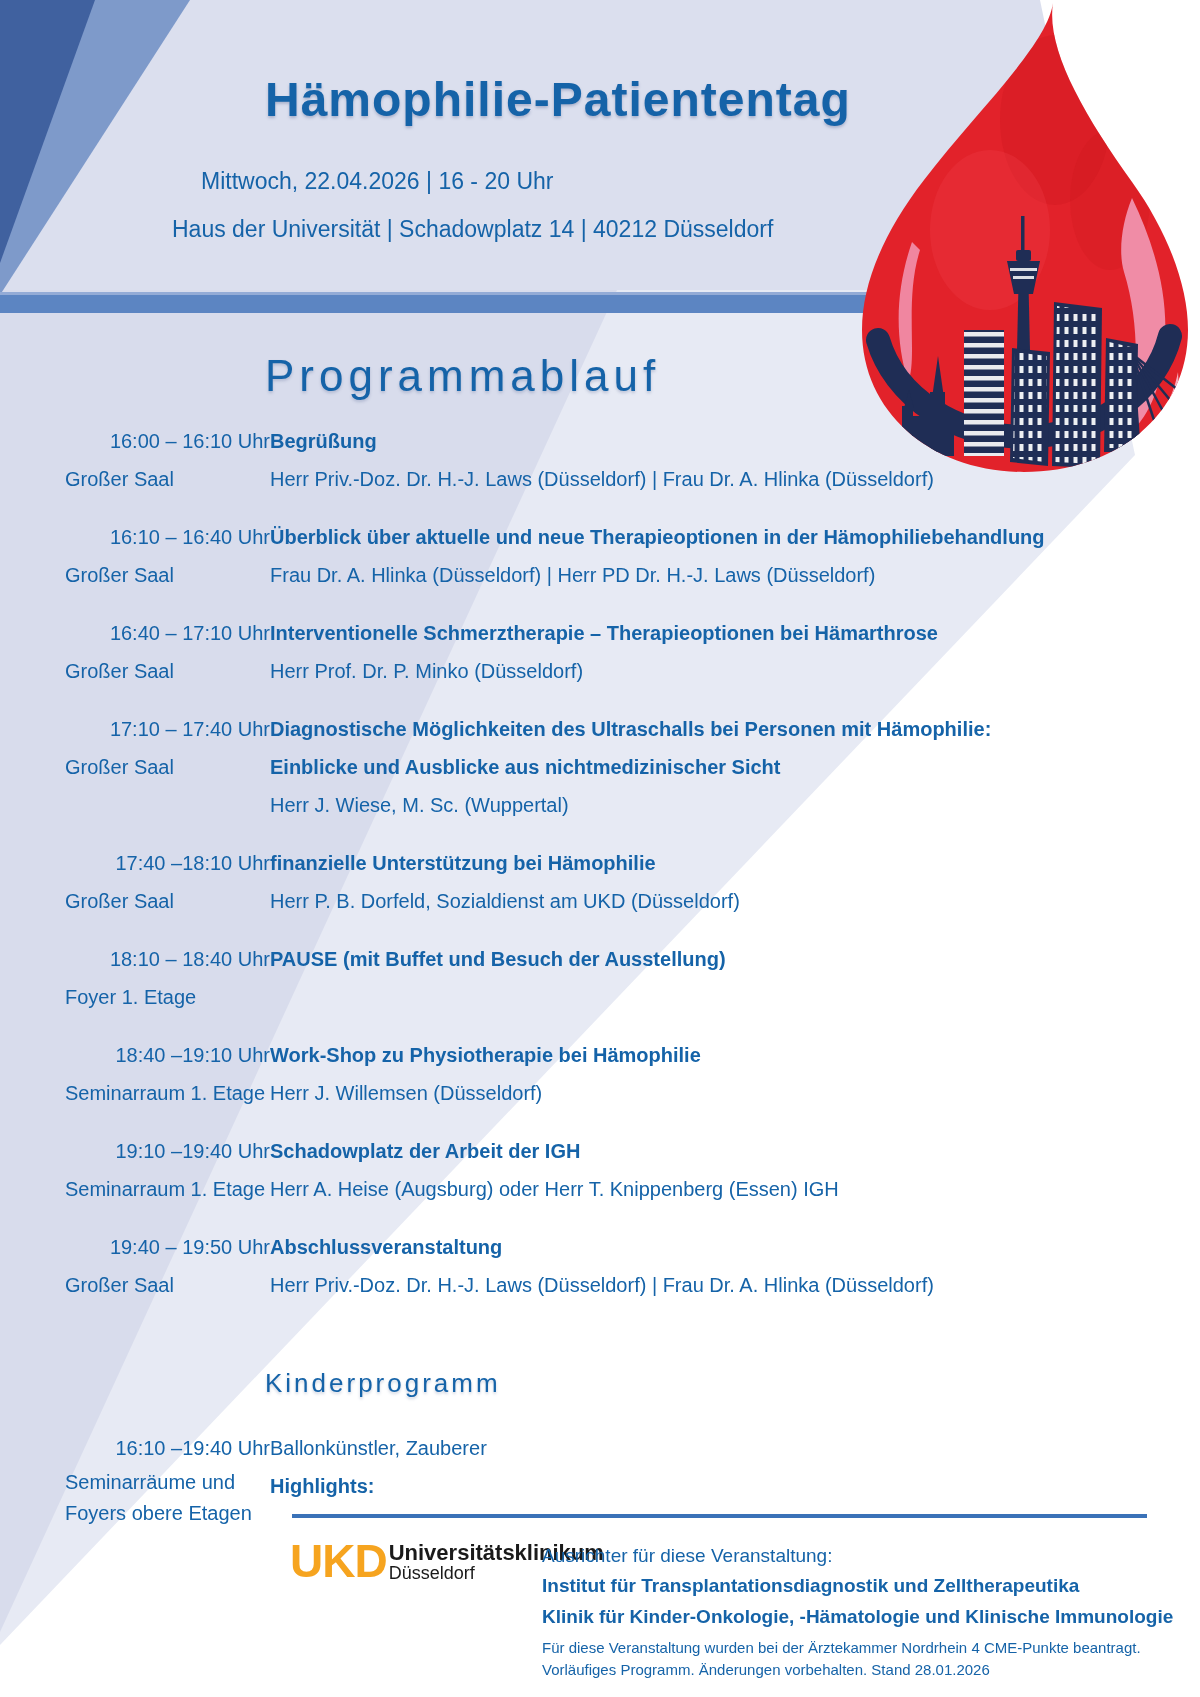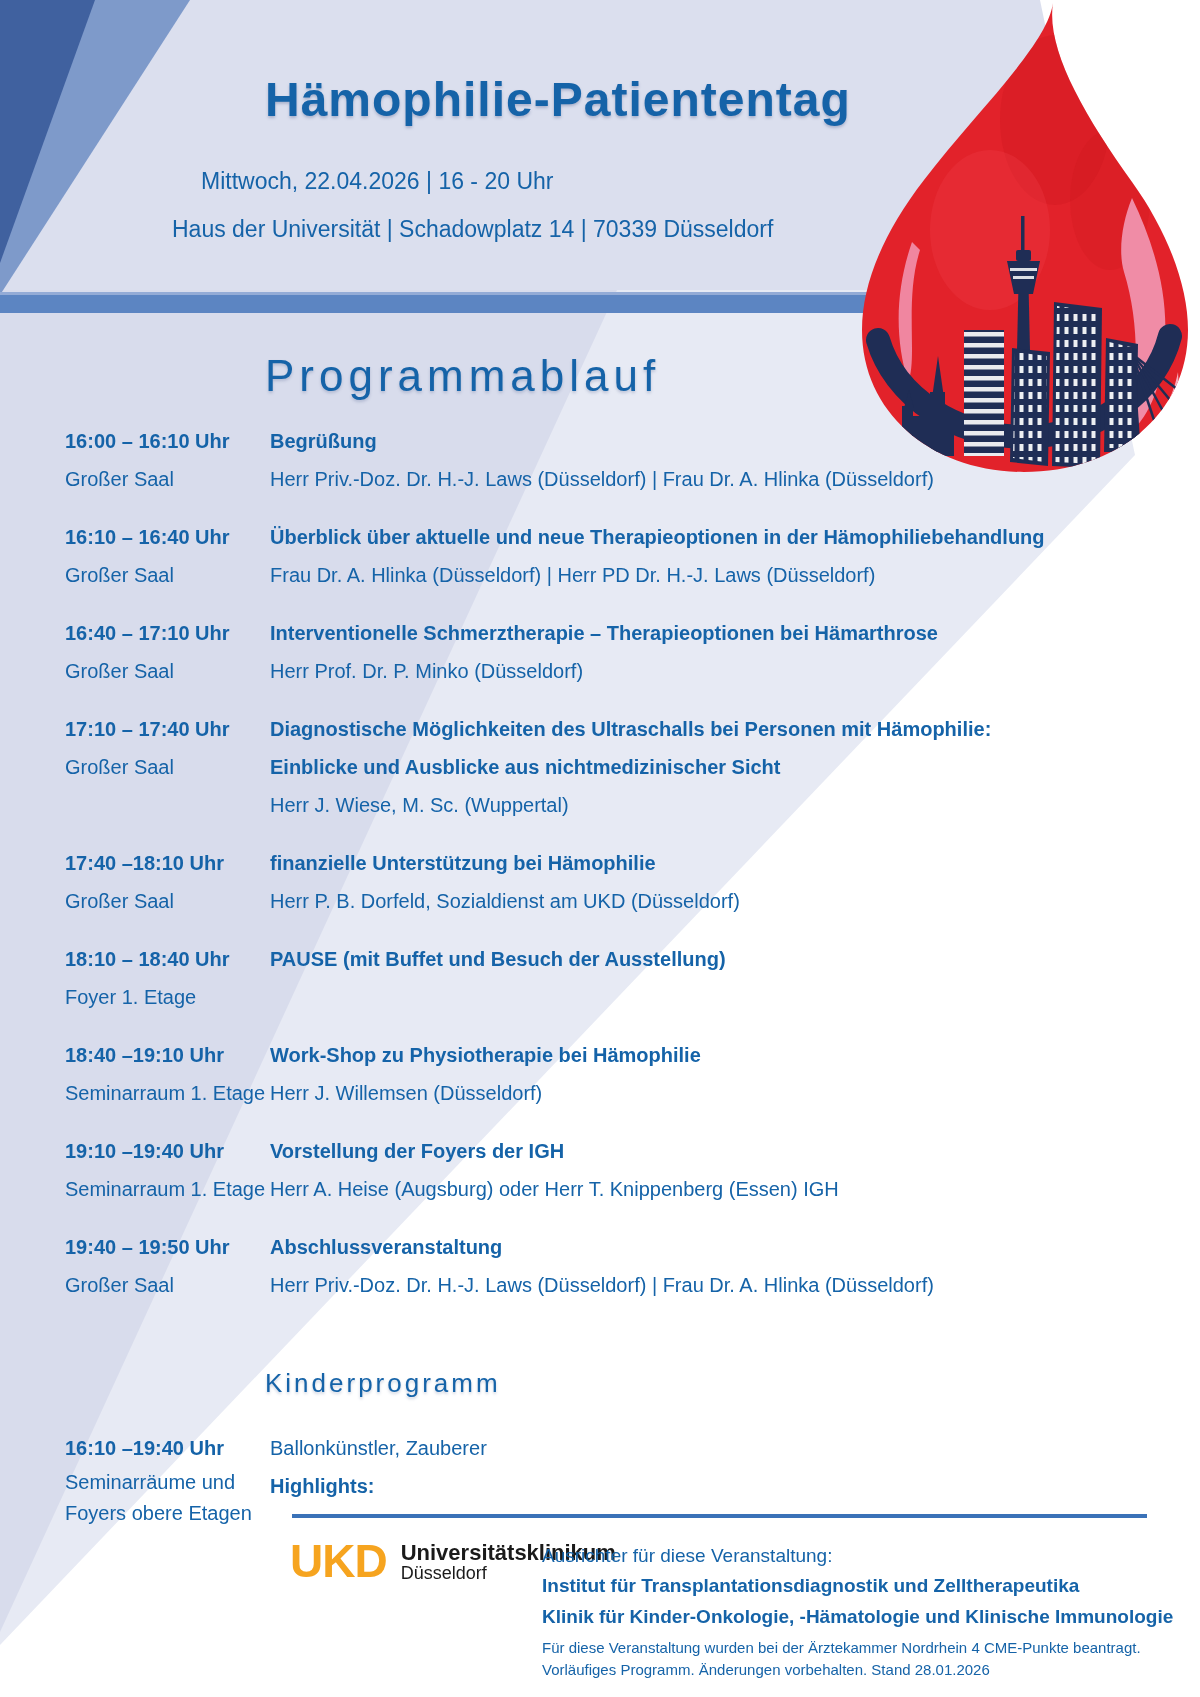--- a/index.html
+++ b/index.html
@@ -150,7 +150,7 @@
 
 <div class="txt page-title">Hämophilie-Patiententag</div>
 <div class="txt date-line">Mittwoch, 22.04.2026 | 16 - 20 Uhr</div>
-<div class="txt venue-line">Haus der Universität  | Schadowplatz 14  | 70339 Düsseldorf</div>
+<div class="txt venue-line">Haus der Universität  | Schadowplatz 14  | 40212 Düsseldorf</div>
 
 <div class="txt section-title prog-title">Programmablauf</div>
 <div class="rows rows-program" id="program-rows">

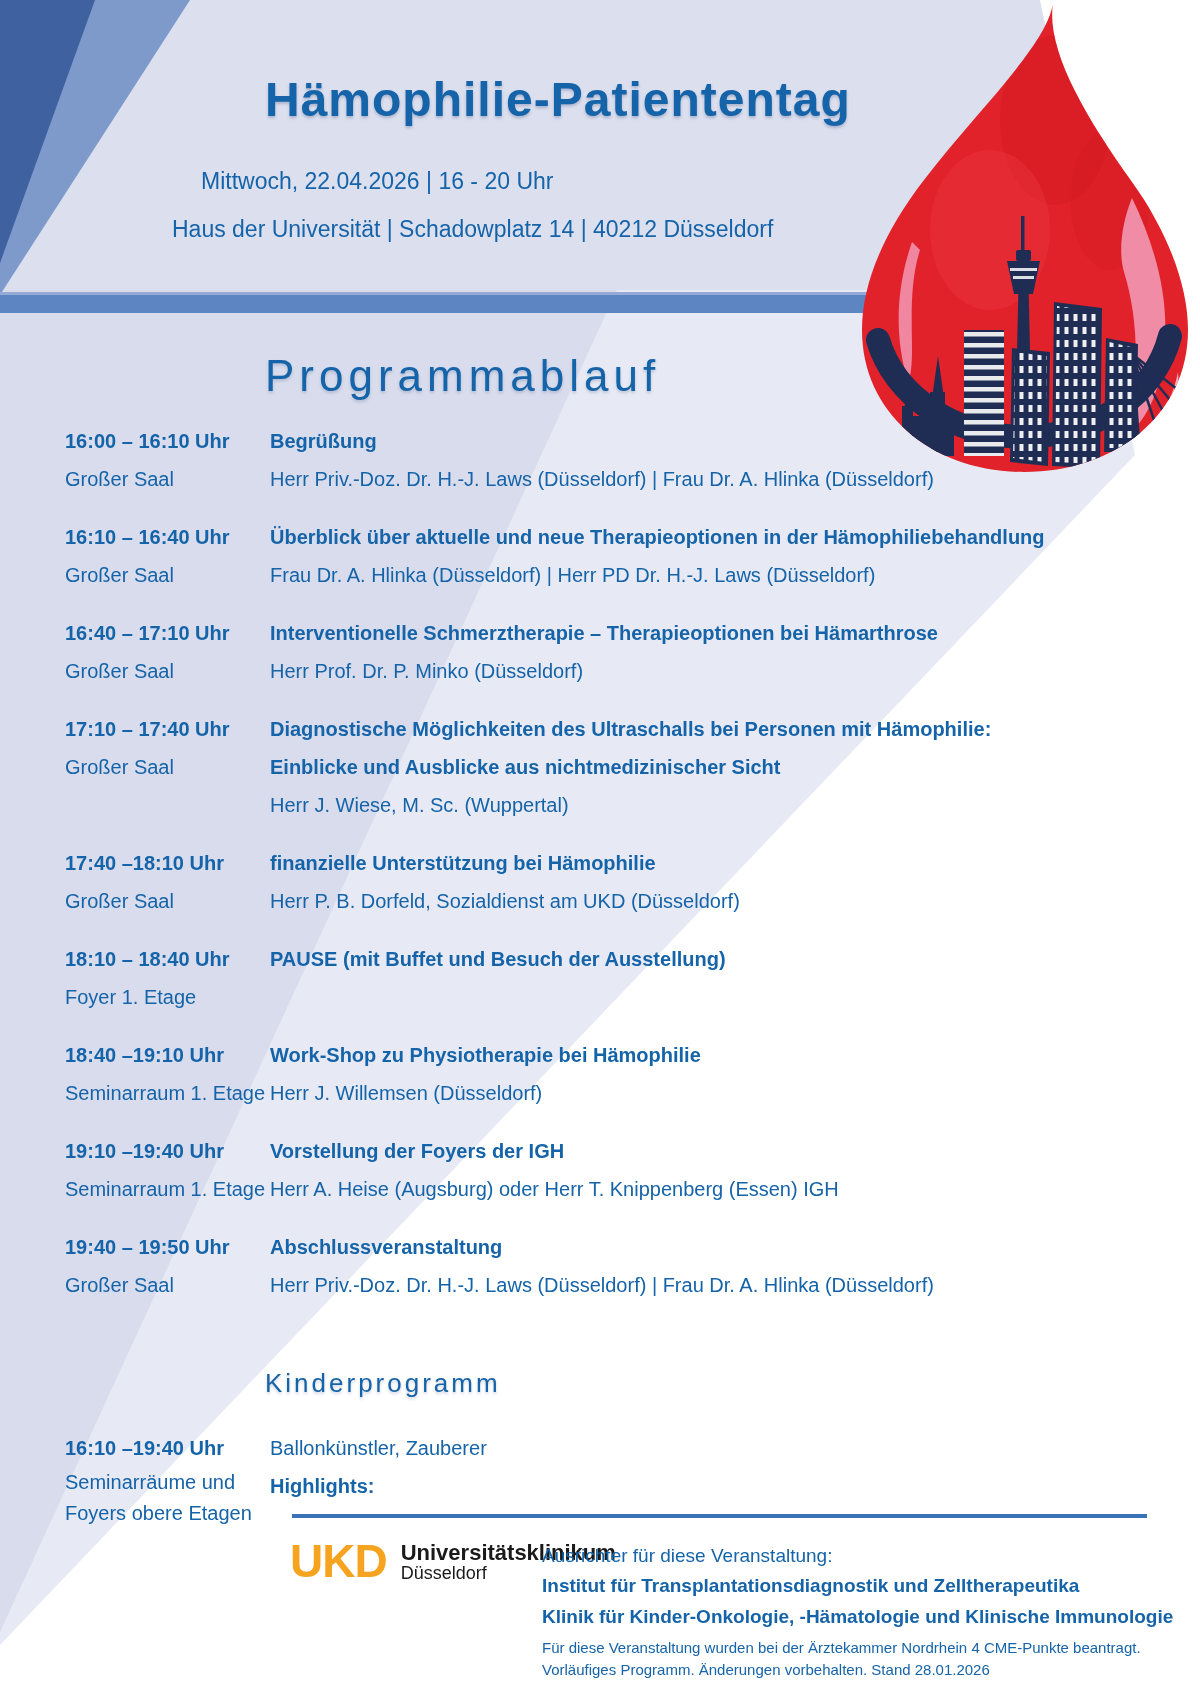--- a/index.html
+++ b/index.html
@@ -56,7 +56,7 @@
   .rows-kinder{top:1429px;}
   .prog-row{display:grid;grid-template-columns:205px 1fr;margin-bottom:20px;}
   .prog-row .cell{font-size:20px;line-height:38px;}
-  .time-line{font-weight:bold;}
+  .time-line{font-weight:normal;text-align:right;}
   .room-line{font-weight:normal;}
   .title-line{font-weight:bold;}
   .speaker-line{font-weight:normal;}

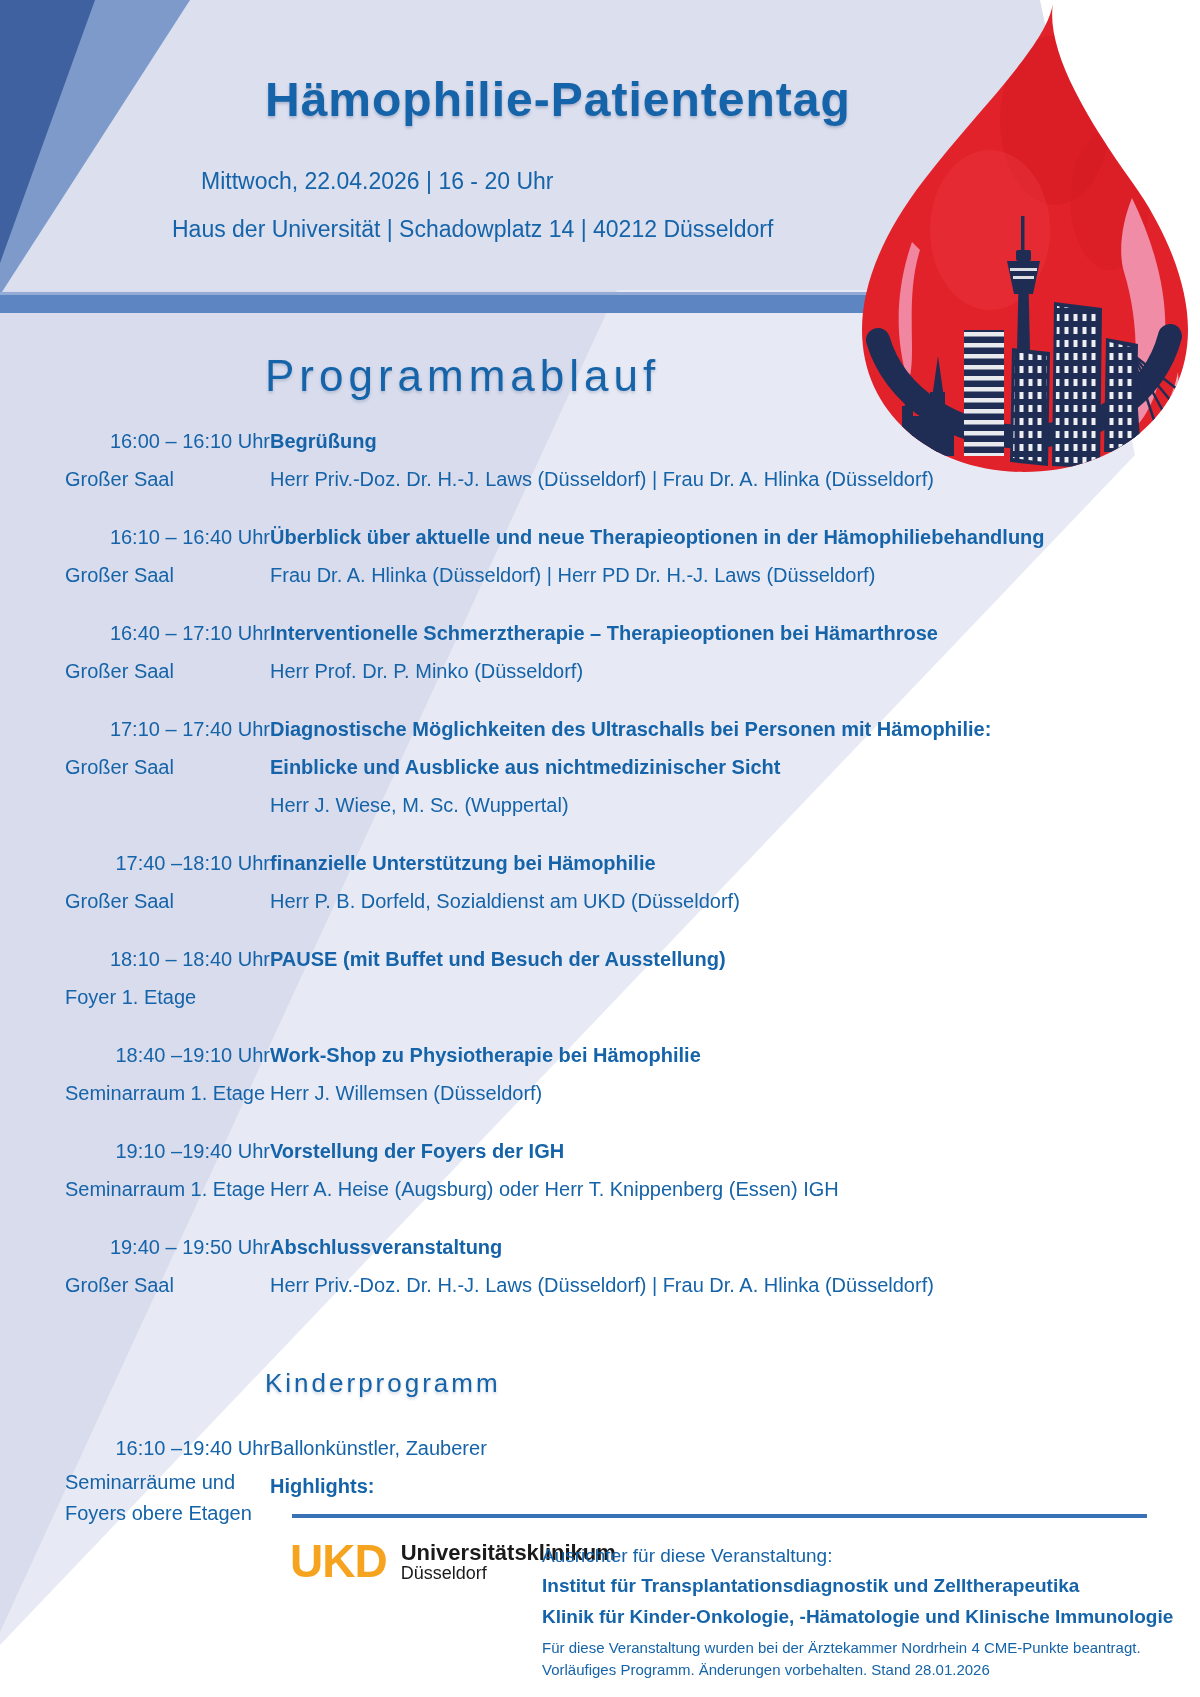--- a/index.html
+++ b/index.html
@@ -281,7 +281,7 @@
     </div>
     <div class="cell content-cell">
       <div>
-          <div class="title-line">Vorstellung der Foyers der IGH</div>
+          <div class="title-line">Schadowplatz der Arbeit der IGH</div>
         </div>
       <div>
           <div class="speaker-line">Herr A. Heise (Augsburg) oder Herr T. Knippenberg (Essen) IGH</div>

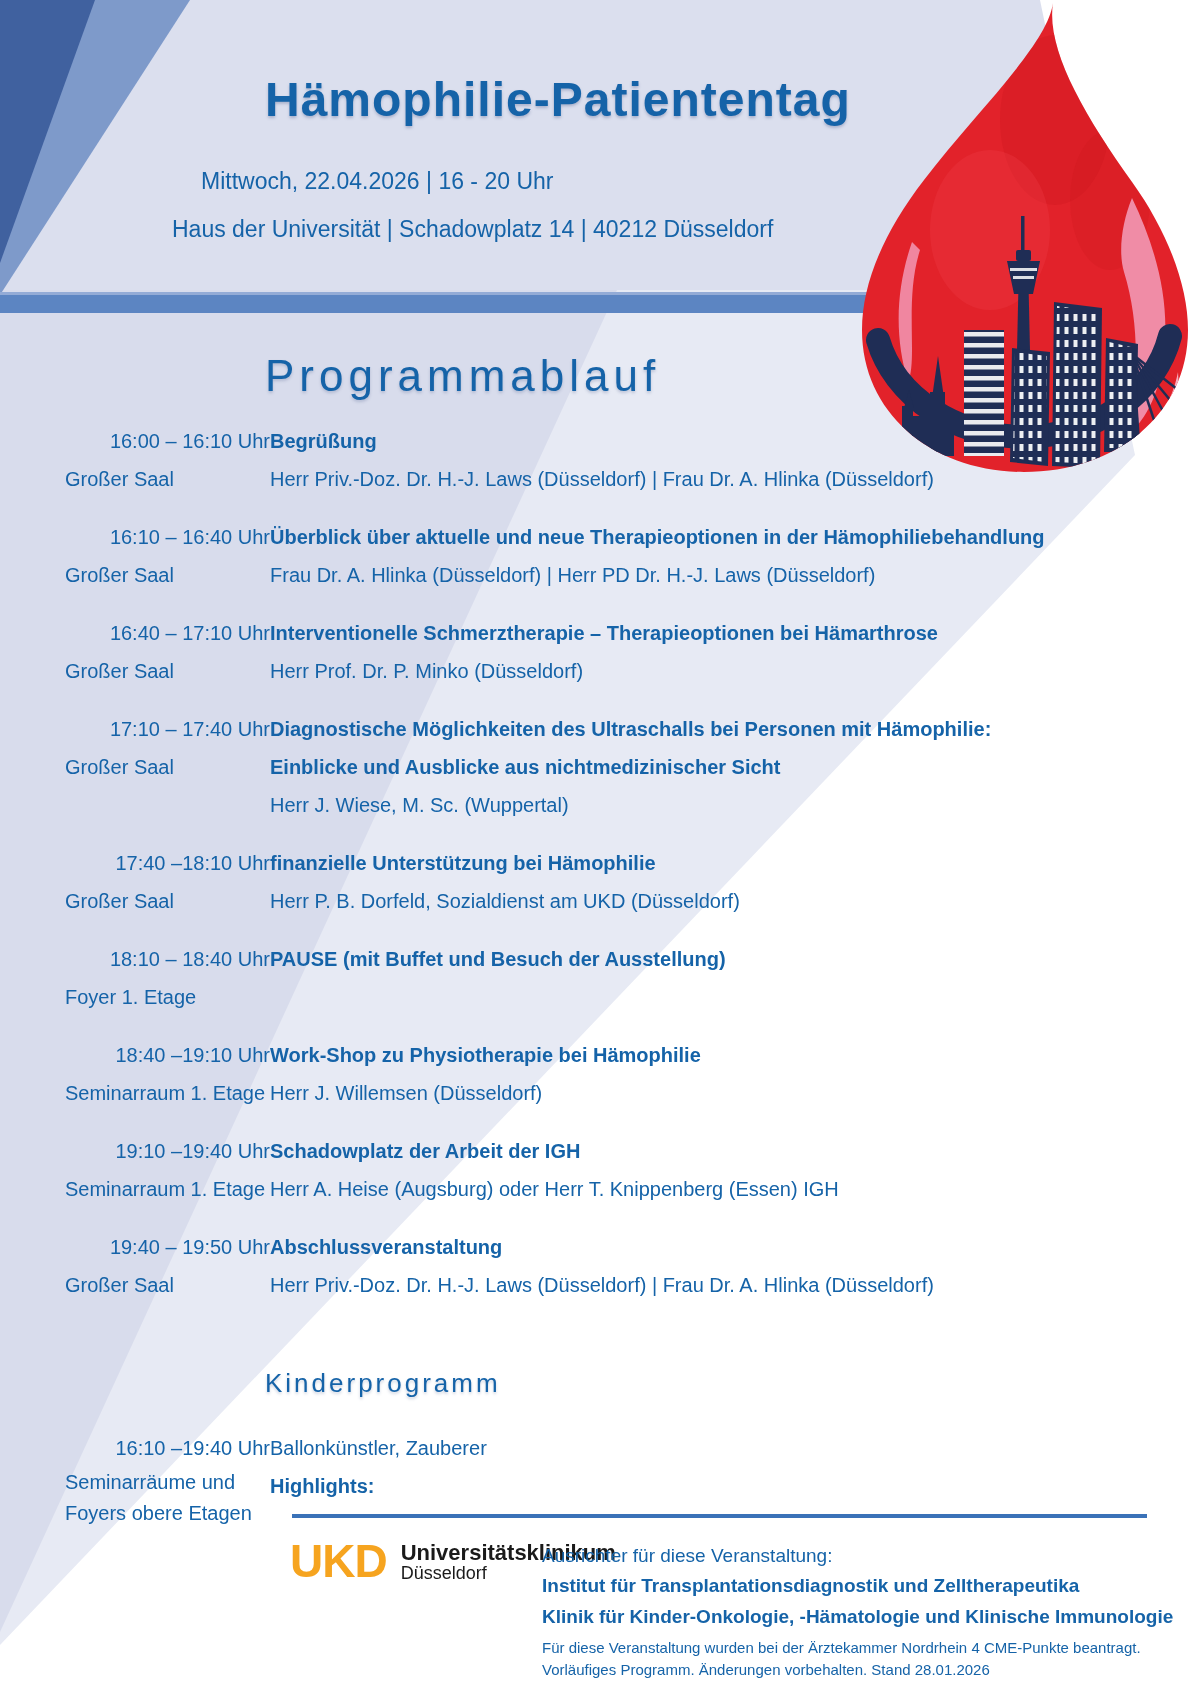--- a/index.html
+++ b/index.html
@@ -63,7 +63,7 @@
   .rows-kinder .room-line{line-height:31px;}
 
   .footer-rule{position:absolute;left:292px;top:1514px;width:855px;height:4px;background:var(--rule-blue);z-index:6;}
-  .logo{position:absolute;left:290px;top:1538px;display:flex;align-items:flex-start;gap:14px;z-index:6;}
+  .logo{position:absolute;left:290px;top:1538px;display:flex;align-items:flex-start;gap:2px;z-index:6;}
   .logo-abbr{
     color:var(--ukd-orange);font-size:46px;font-weight:bold;letter-spacing:-1px;line-height:46px;
   }

